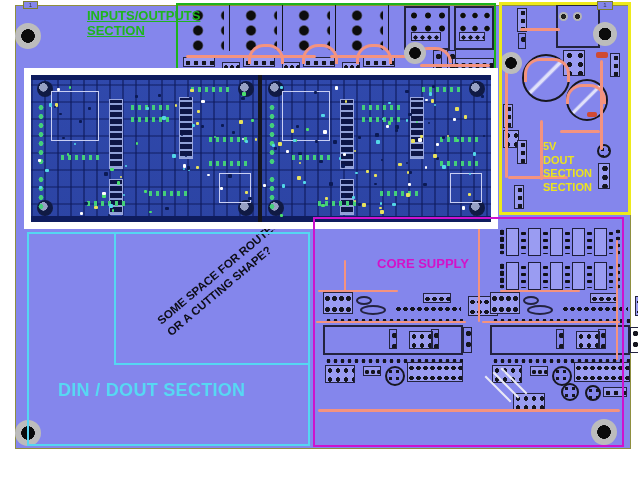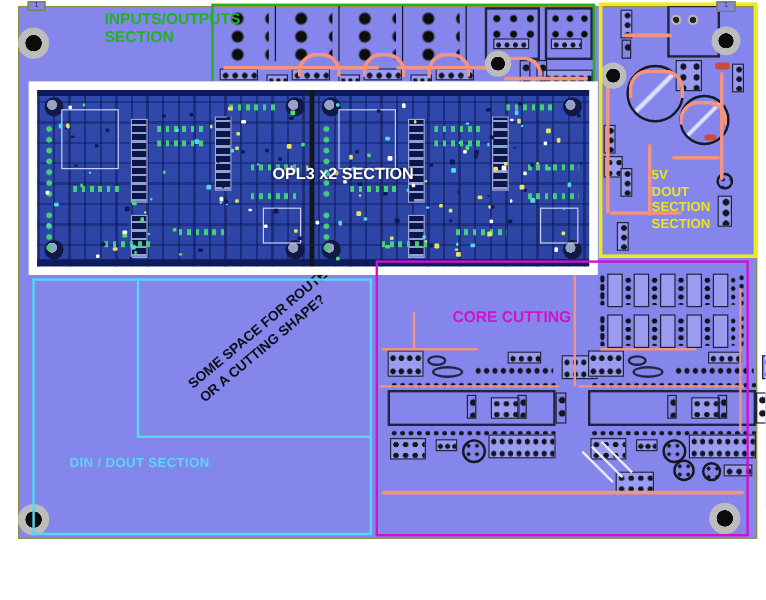--- a/index.html
+++ b/index.html
@@ -18,7 +18,7 @@
   .boxmagenta{left:313px;top:217px;width:311px;height:230px;border:2px solid #ce12ce;z-index:7;}
   
   .lbl{z-index:9;font-weight:700;white-space:nowrap;}
-  .lbl-green{left:87px;top:8px;color:#1fb41f;font-size:13px;line-height:15px;}
+  .lbl-green{left:87px;top:8px;color:#1fb41f;font-size:13px;line-height:15px;text-decoration:underline;}
   .lbl-power{left:543px;top:140px;color:#ece31d;font-size:11px;line-height:13.5px;}
   .lbl-opl3{left:227px;top:137px;color:#ffffff;font-size:13.5px;font-weight:600;
             text-shadow:0 0 3px rgba(0,0,30,.8);}

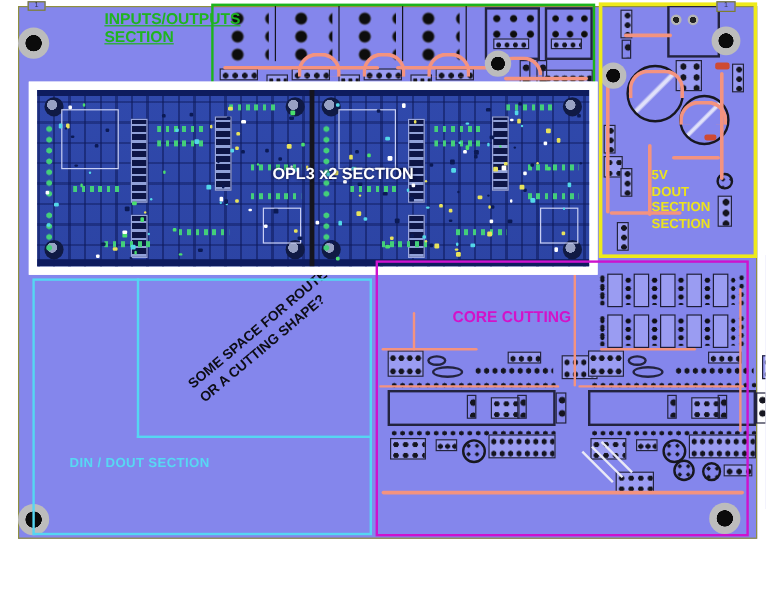--- a/index.html
+++ b/index.html
@@ -427,7 +427,6 @@
     <div>SECTION</div>
     <div>SECTION</div>
   </div>
-  <div class="abs lbl lbl-opl3" style="z-index:9;">OPL3 x2 SECTION</div>
   <div class="abs lbl lbl-core">CORE CUTTING</div>
   <div class="abs lbl lbl-din">DIN / DOUT SECTION</div>
 

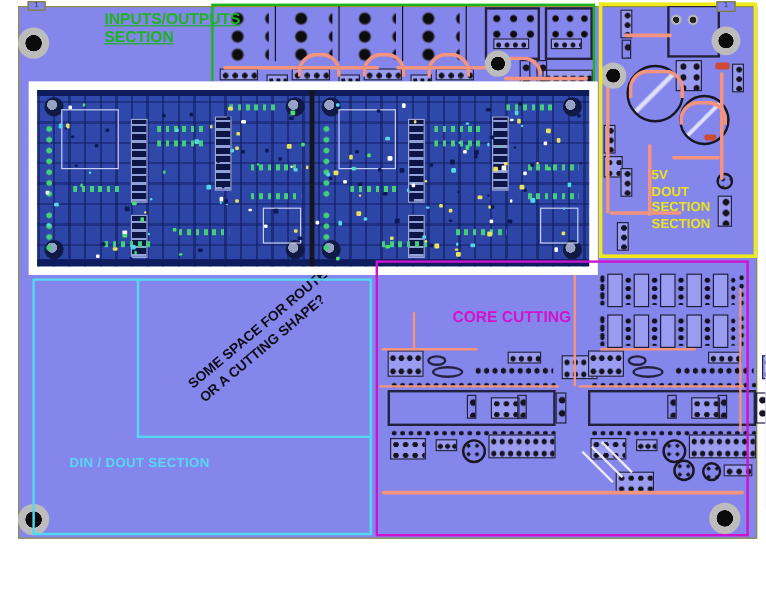--- a/index.html
+++ b/index.html
@@ -427,7 +427,7 @@
     <div>SECTION</div>
     <div>SECTION</div>
   </div>
-  <div class="abs lbl lbl-core">CORE CUTTING</div>
+  <div class="abs lbl lbl-core">CORE SUPPLY</div>
   <div class="abs lbl lbl-din">DIN / DOUT SECTION</div>
 
   <div class="abs note">

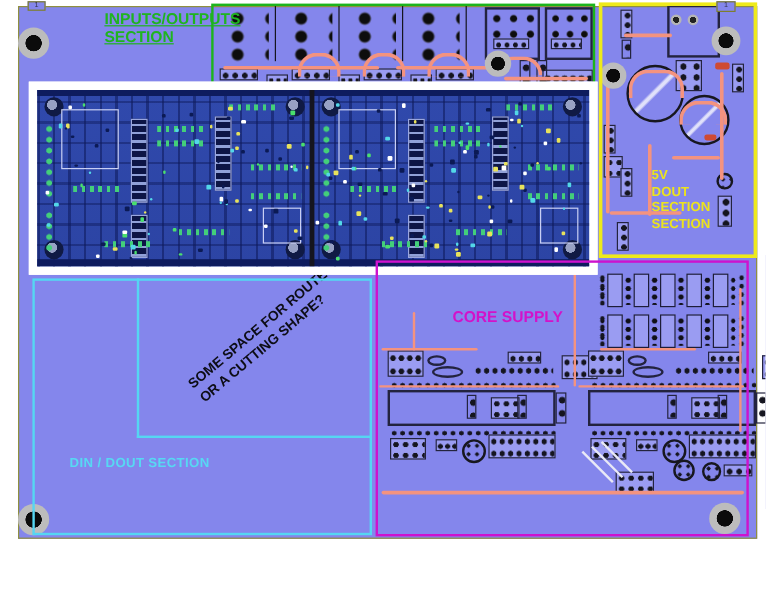--- a/index.html
+++ b/index.html
@@ -23,7 +23,7 @@
   .lbl-opl3{left:227px;top:137px;color:#ffffff;font-size:13.5px;font-weight:600;
             text-shadow:0 0 3px rgba(0,0,30,.8);}
   .lbl-core{left:377px;top:256px;color:#d312c9;font-size:13px;}
-  .lbl-din{left:58px;top:380px;color:#57d8f3;font-size:11px;font-weight:600;letter-spacing:.3px;}
+  .lbl-din{left:58px;top:380px;color:#57d8f3;font-size:18px;font-weight:600;letter-spacing:.3px;}
   .note{left:151px;top:277px;width:112px;color:#0d0d16;font-size:11.5px;line-height:15px;
         font-weight:700;text-align:center;transform:rotate(-40deg);z-index:3;white-space:nowrap;}
   

